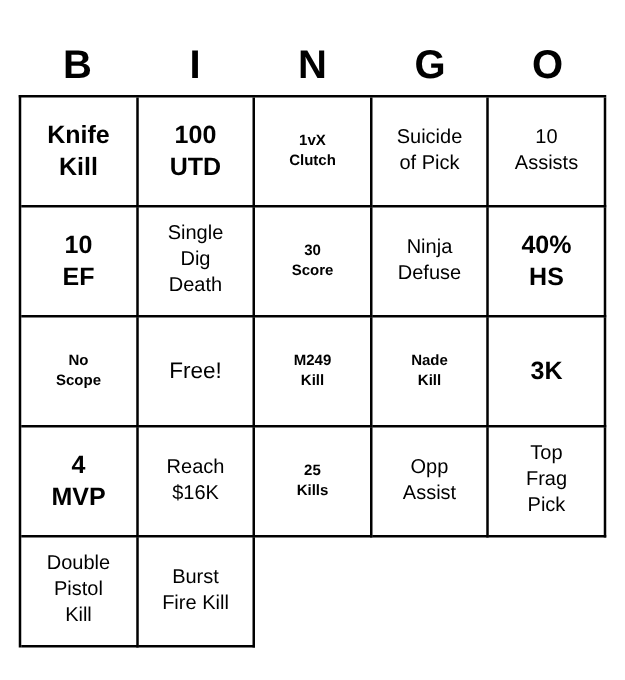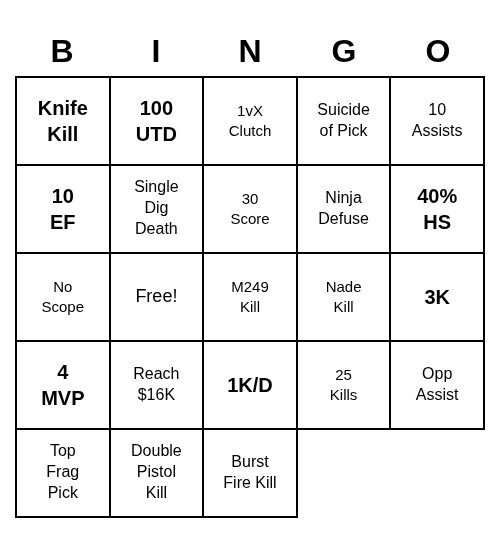--- a/index.html
+++ b/index.html
@@ -57,8 +57,8 @@
       font-weight: bold;
     }
     .bingo-cell.medium-text {
-      font-size: 15px;
-      font-weight: normal;
+      font-size: 12px;
+      font-weight: bold;
     }
   </style>
 </head>

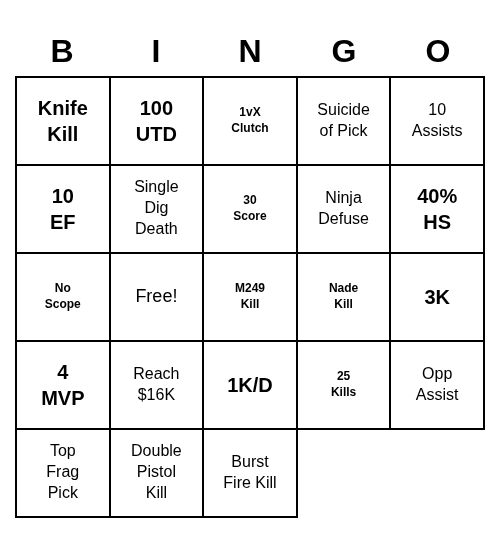--- a/index.html
+++ b/index.html
@@ -90,7 +90,6 @@
       <div class="bingo-cell large-text">3K</div>
       <div class="bingo-cell large-text">4<br>MVP</div>
       <div class="bingo-cell">Reach<br>$16K</div>
-      <div class="bingo-cell large-text">1K/D</div>
       <div class="bingo-cell medium-text">25<br>Kills</div>
       <div class="bingo-cell">Opp<br>Assist</div>
       <div class="bingo-cell">Top<br>Frag<br>Pick</div>

